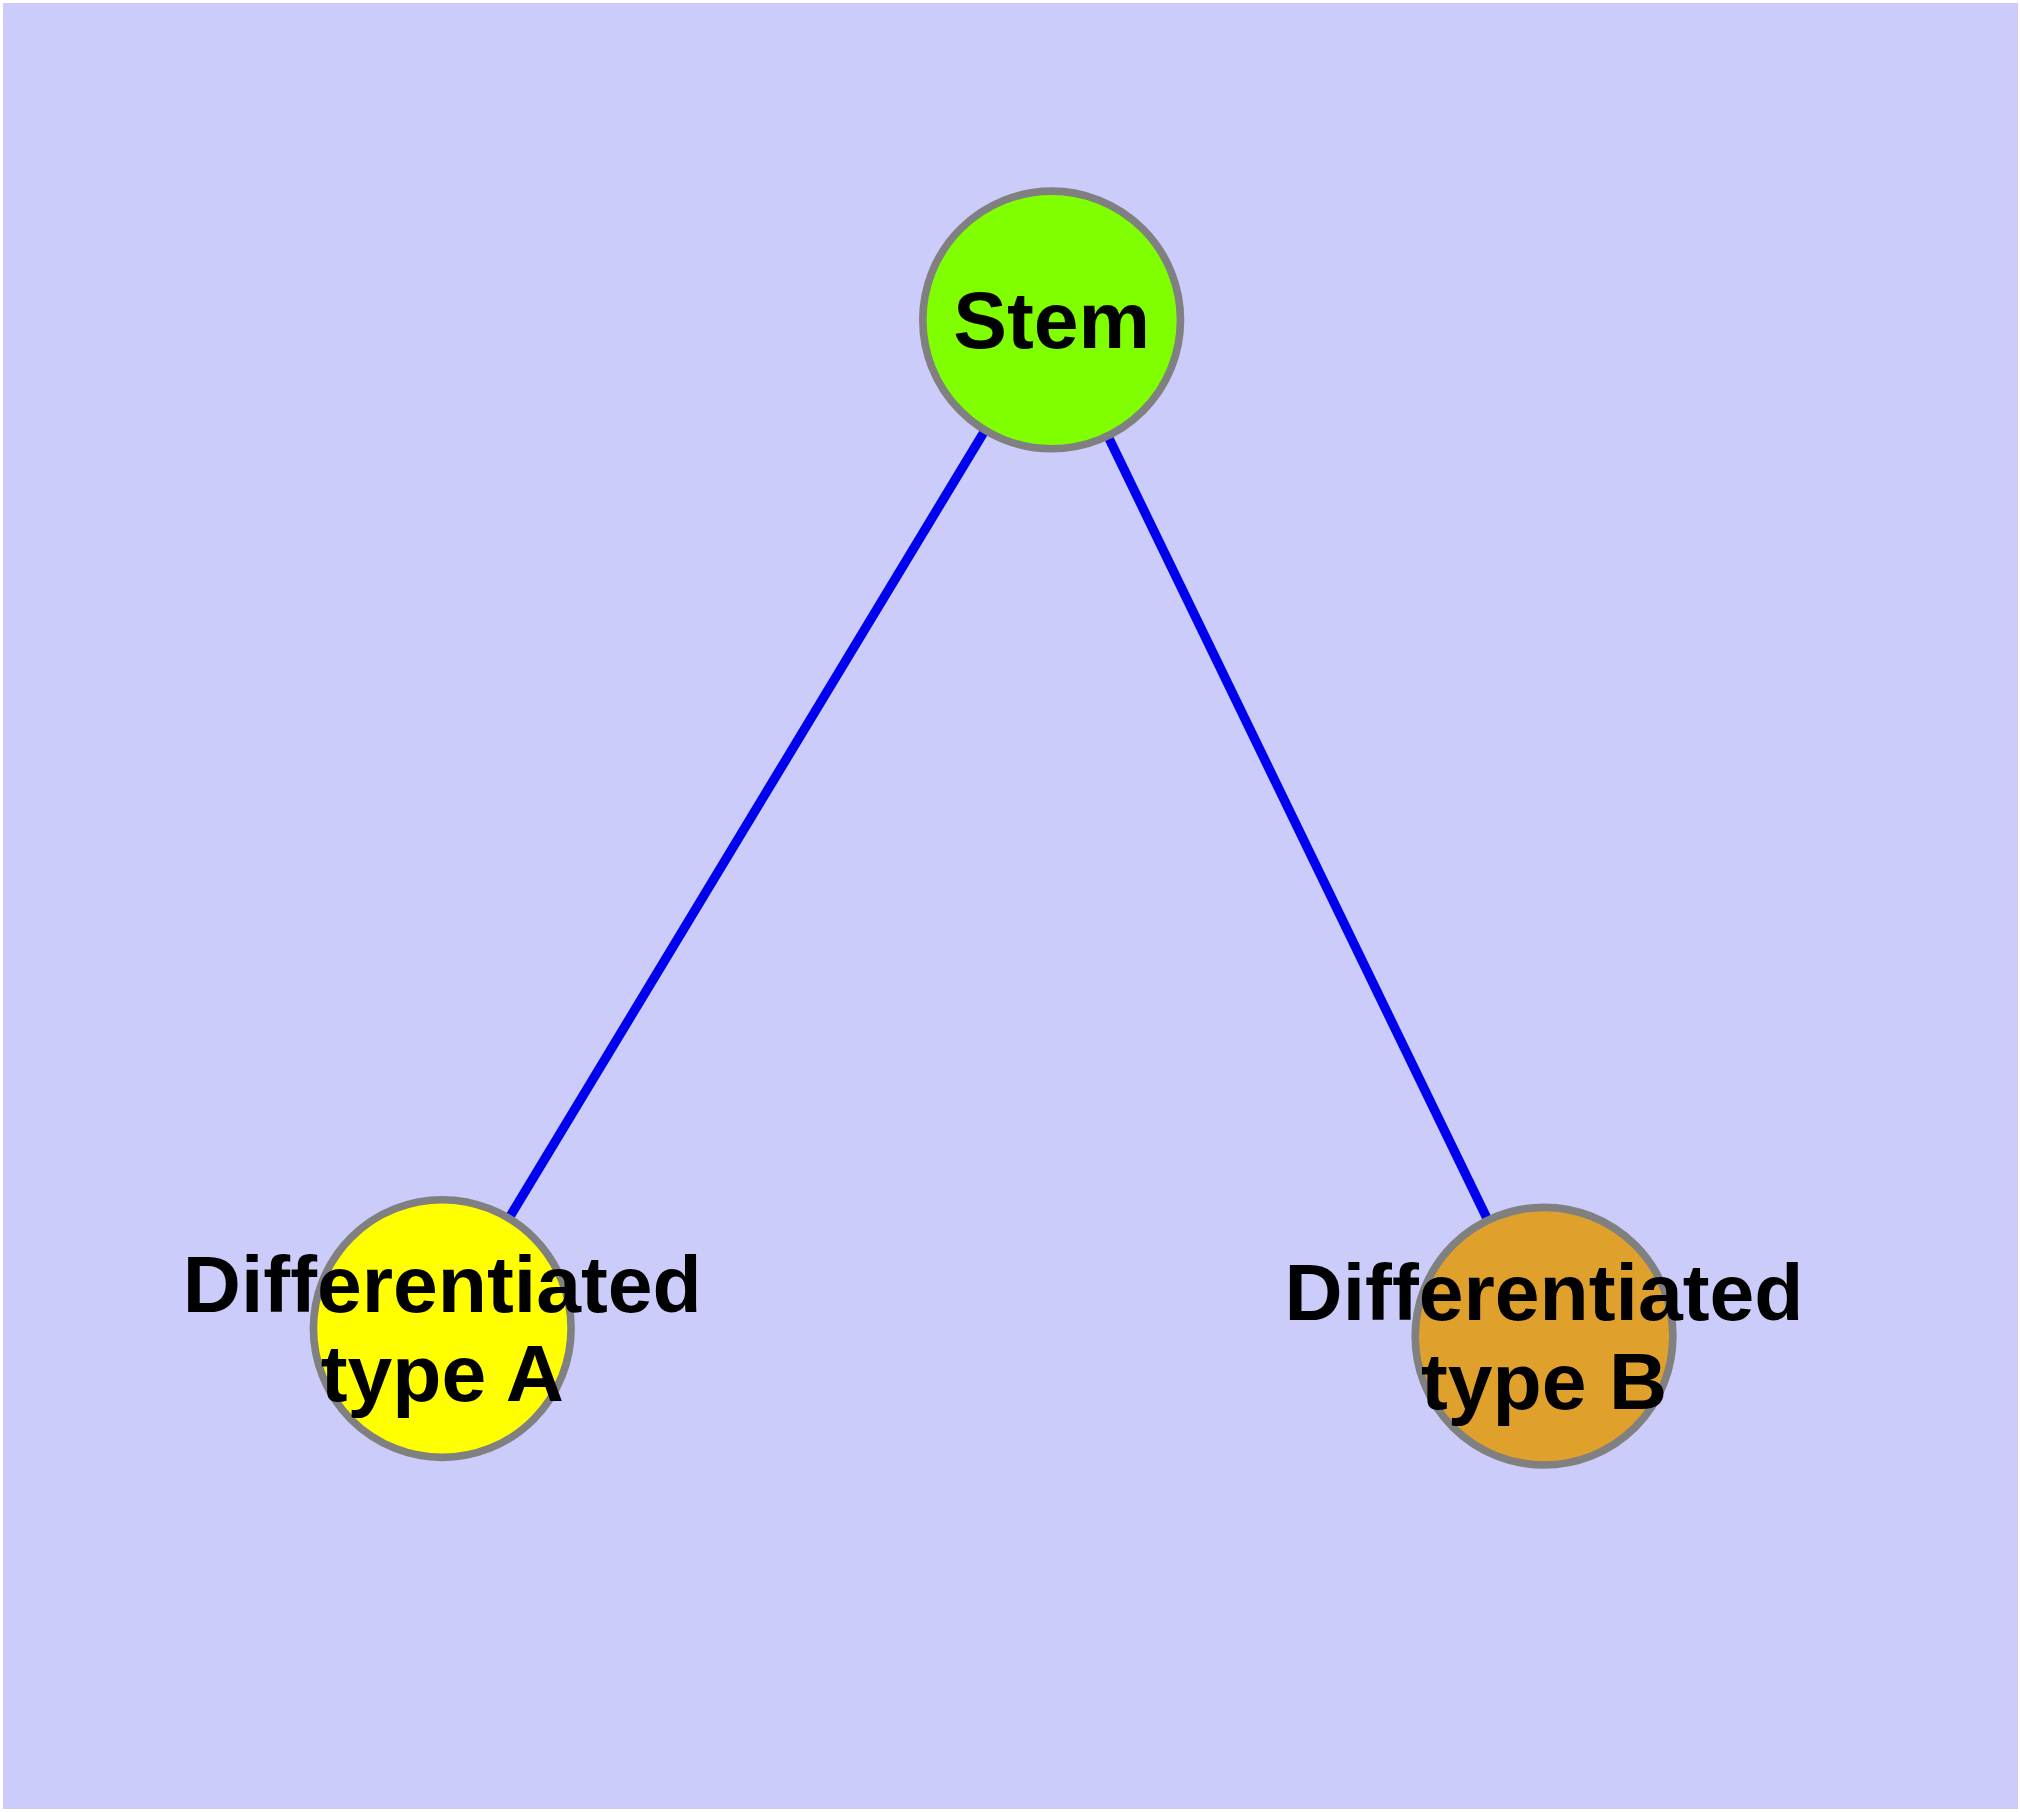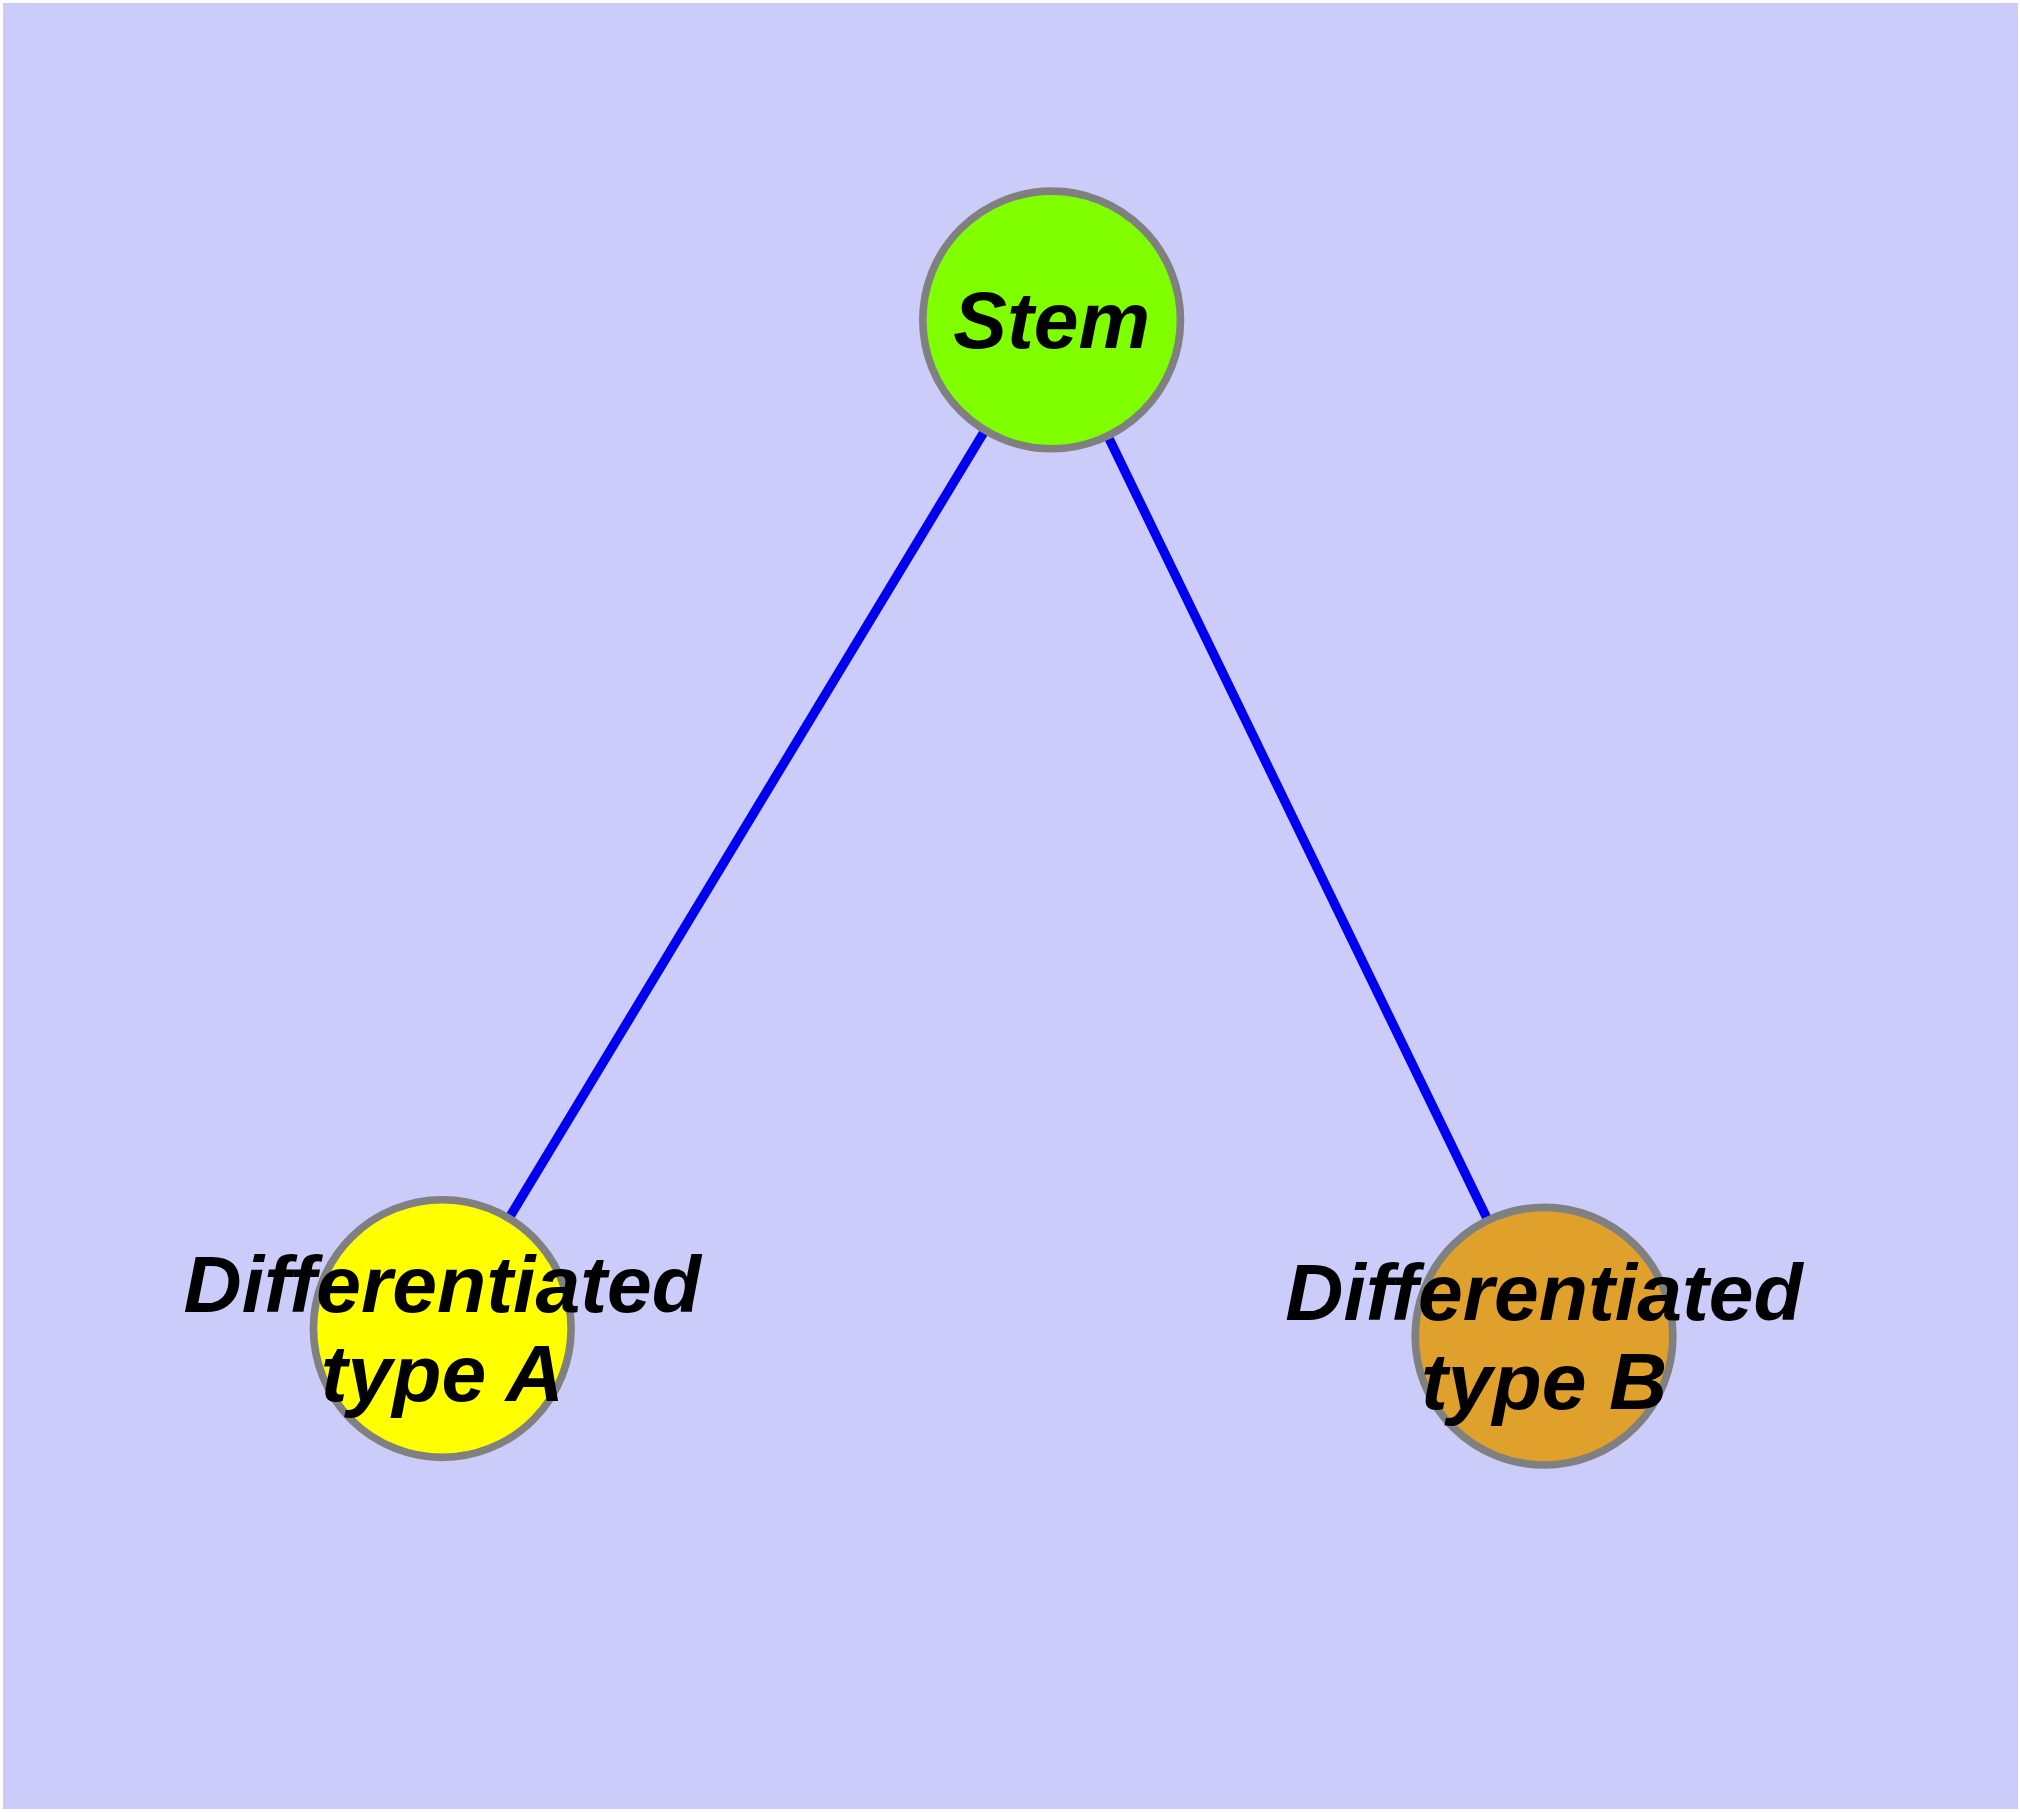--- a/index.html
+++ b/index.html
@@ -17,7 +17,6 @@
     border: 3.4px solid #ffffff;
     overflow: hidden;
     font-family: "Liberation Sans", "DejaVu Sans", sans-serif;
-    font-style: italic;
   }
   #graph-svg {
     position: absolute;

